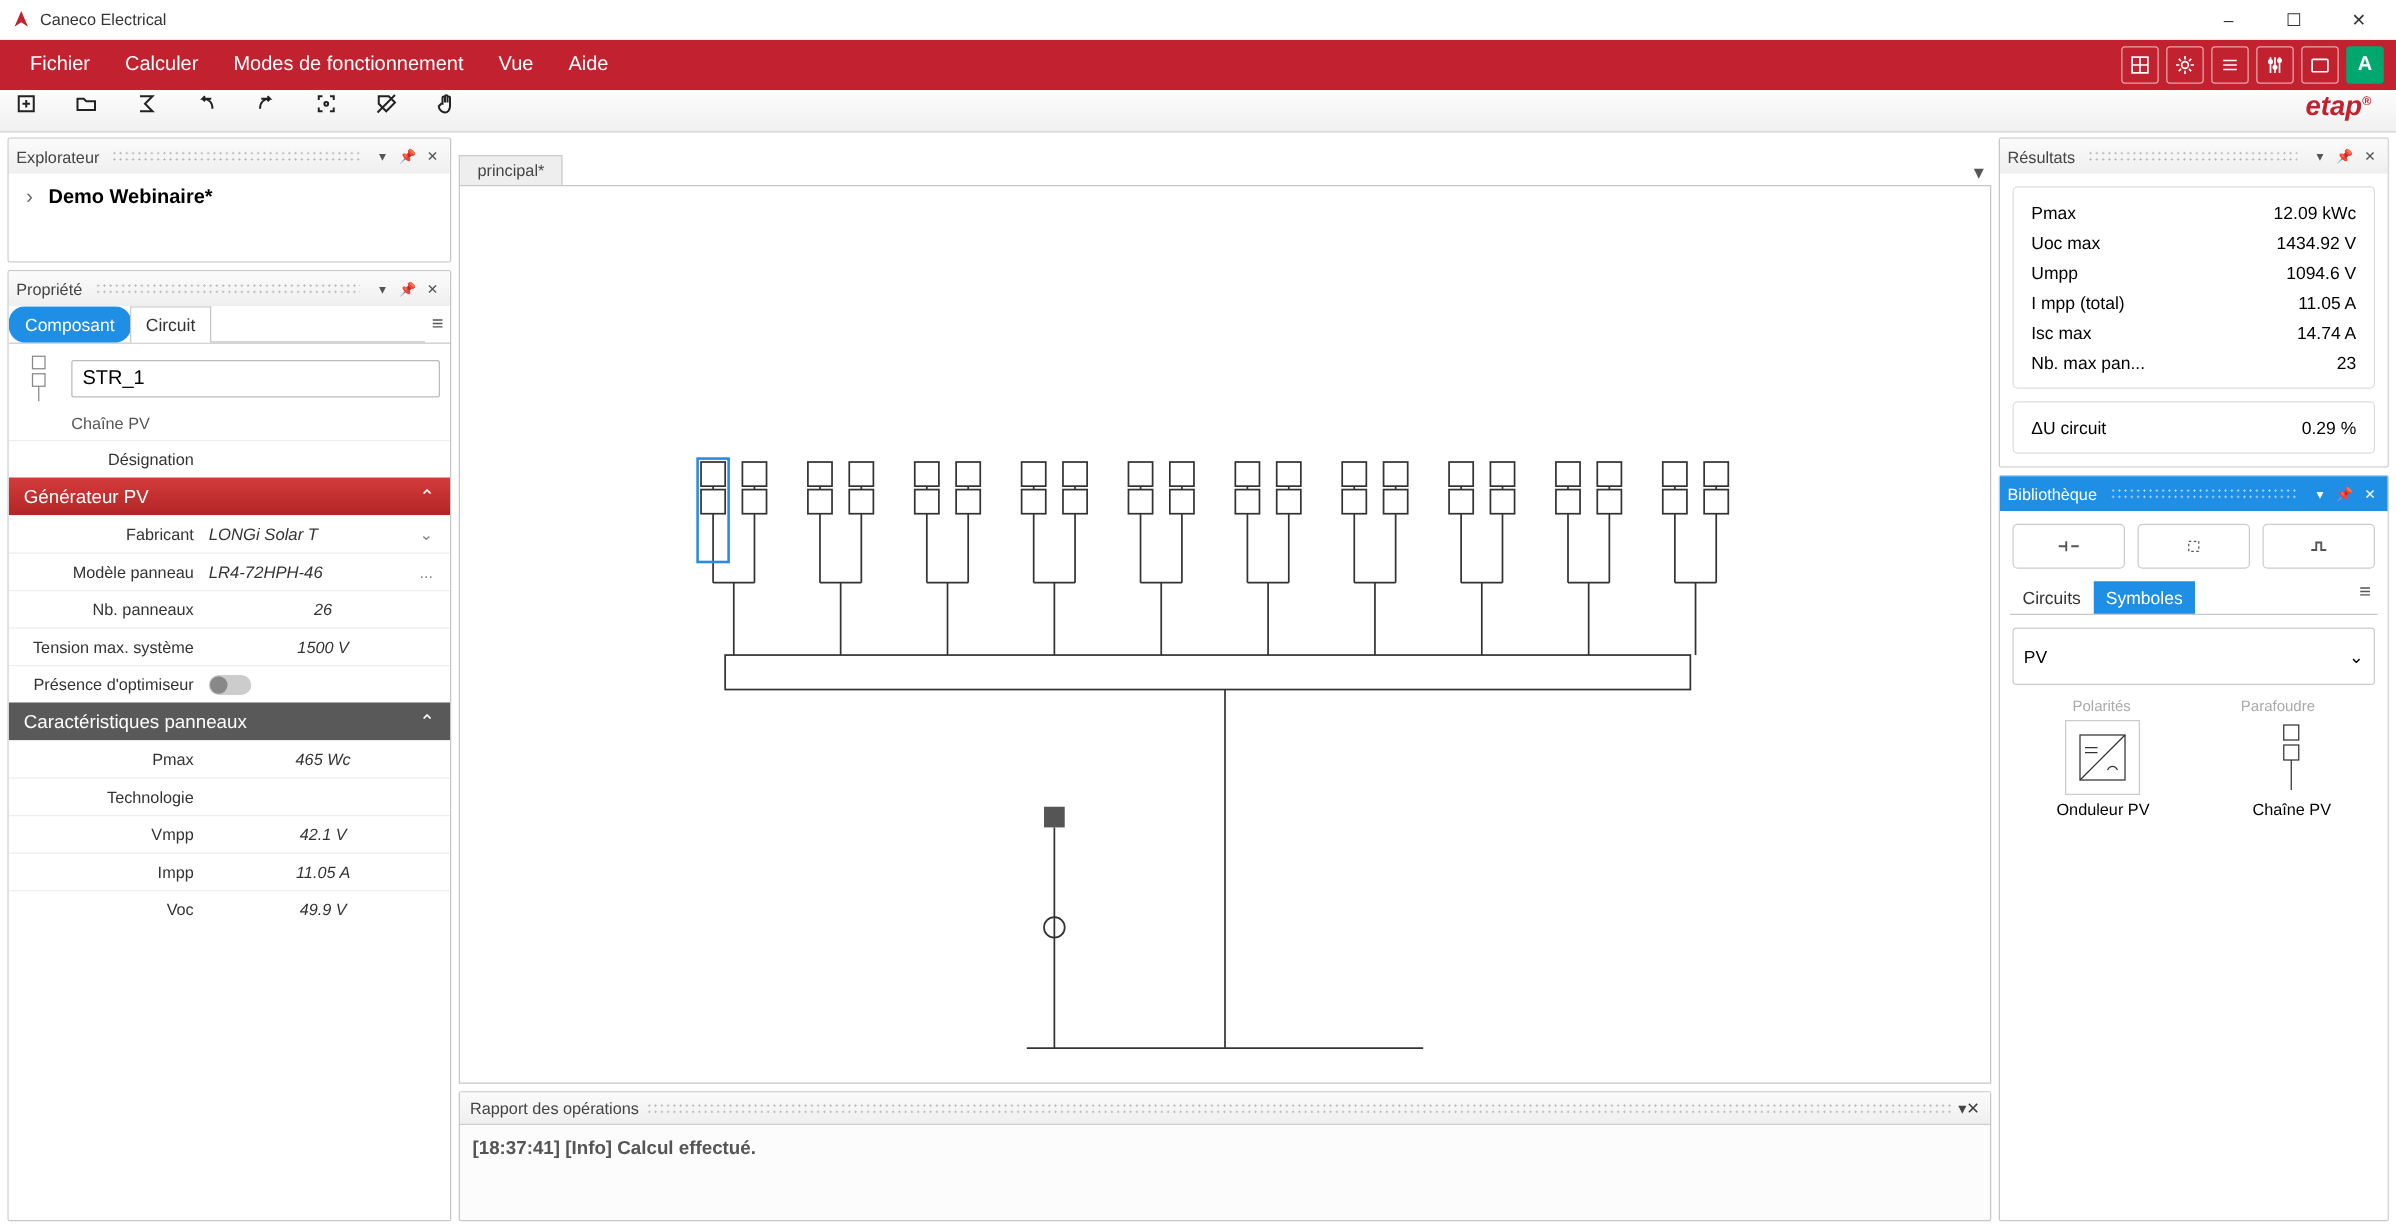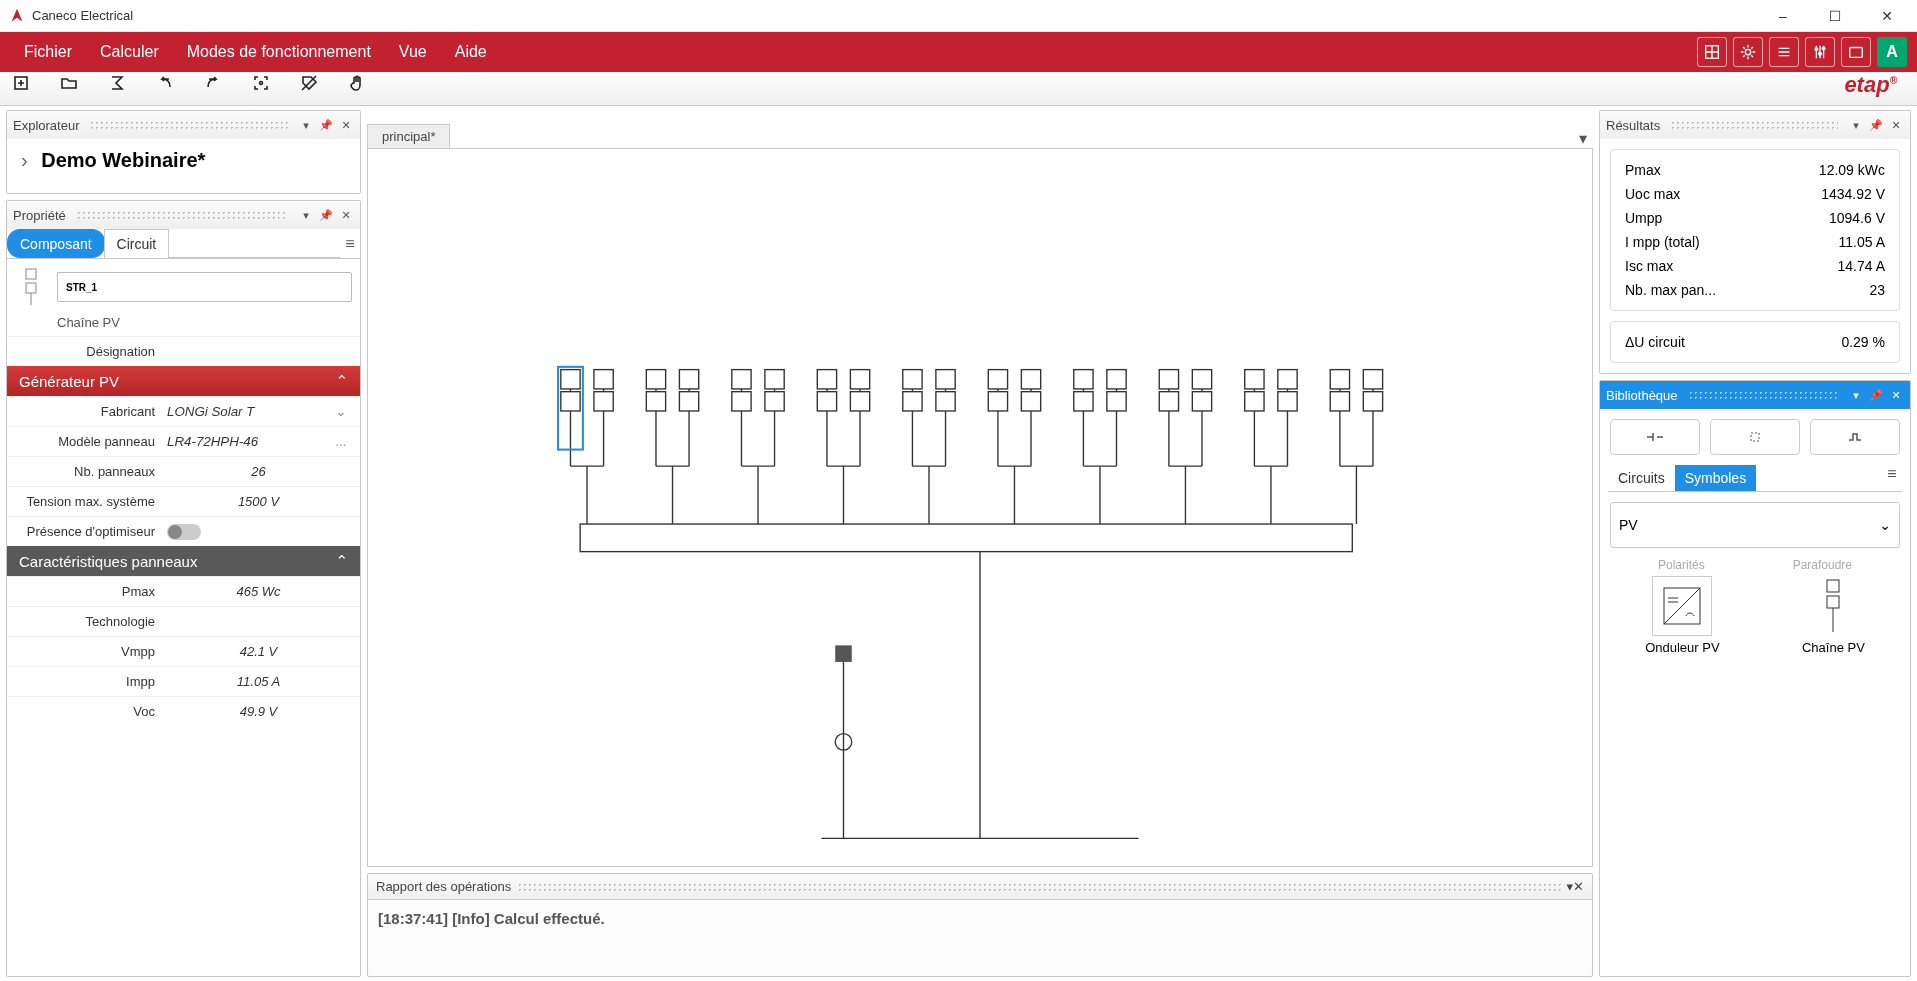--- a/index.html
+++ b/index.html
@@ -187,7 +187,7 @@
 <div class="workspace">
 
   <div class="col-left">
-    <div class="panel" style="height:84px">
+    <div class="panel" style="height:100px">
       <div class="panel-head">
         <span class="ph-title">Explorateur</span>
         <span class="grip"></span>

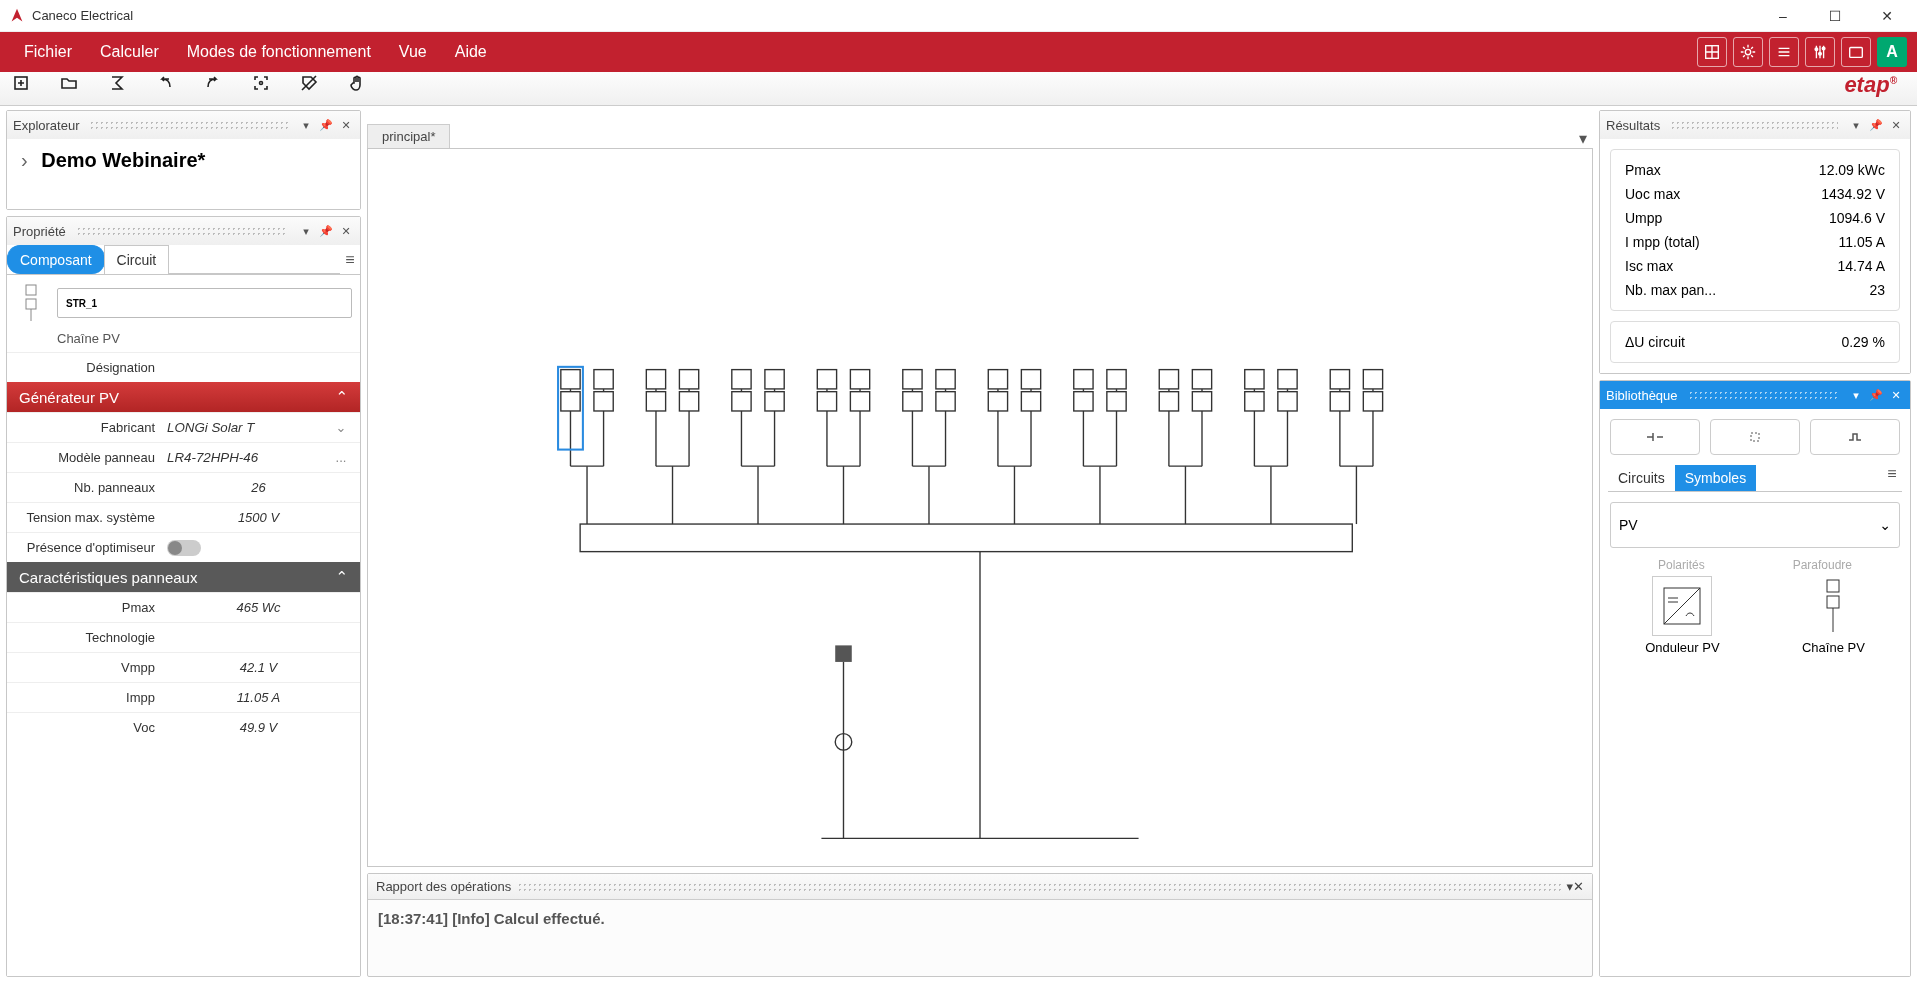--- a/index.html
+++ b/index.html
@@ -30,7 +30,7 @@
 .panel-head .grip{flex:1;height:10px;background-image:radial-gradient(#bbb 1px,transparent 1px);background-size:5px 5px;margin:0 6px;}
 .panel-head .phbtn{width:16px;height:16px;display:flex;align-items:center;justify-content:center;color:#555;font-size:11px;}
 .panel-body{flex:1;overflow:auto;background:#fff;}
-.tree-row{padding:10px 10px 0 14px;font-size:20px;}
+.tree-row{padding:10px 10px 0 14px;font-size:16px;}
 .tree-row b{font-weight:600;}
 .tabsrow{display:flex;border-bottom:1px solid #c7c7c7;}
 .tabsrow .tab{padding:6px 12px;font-size:14px;border:1px solid #c7c7c7;border-bottom:none;margin-right:-1px;cursor:pointer;}

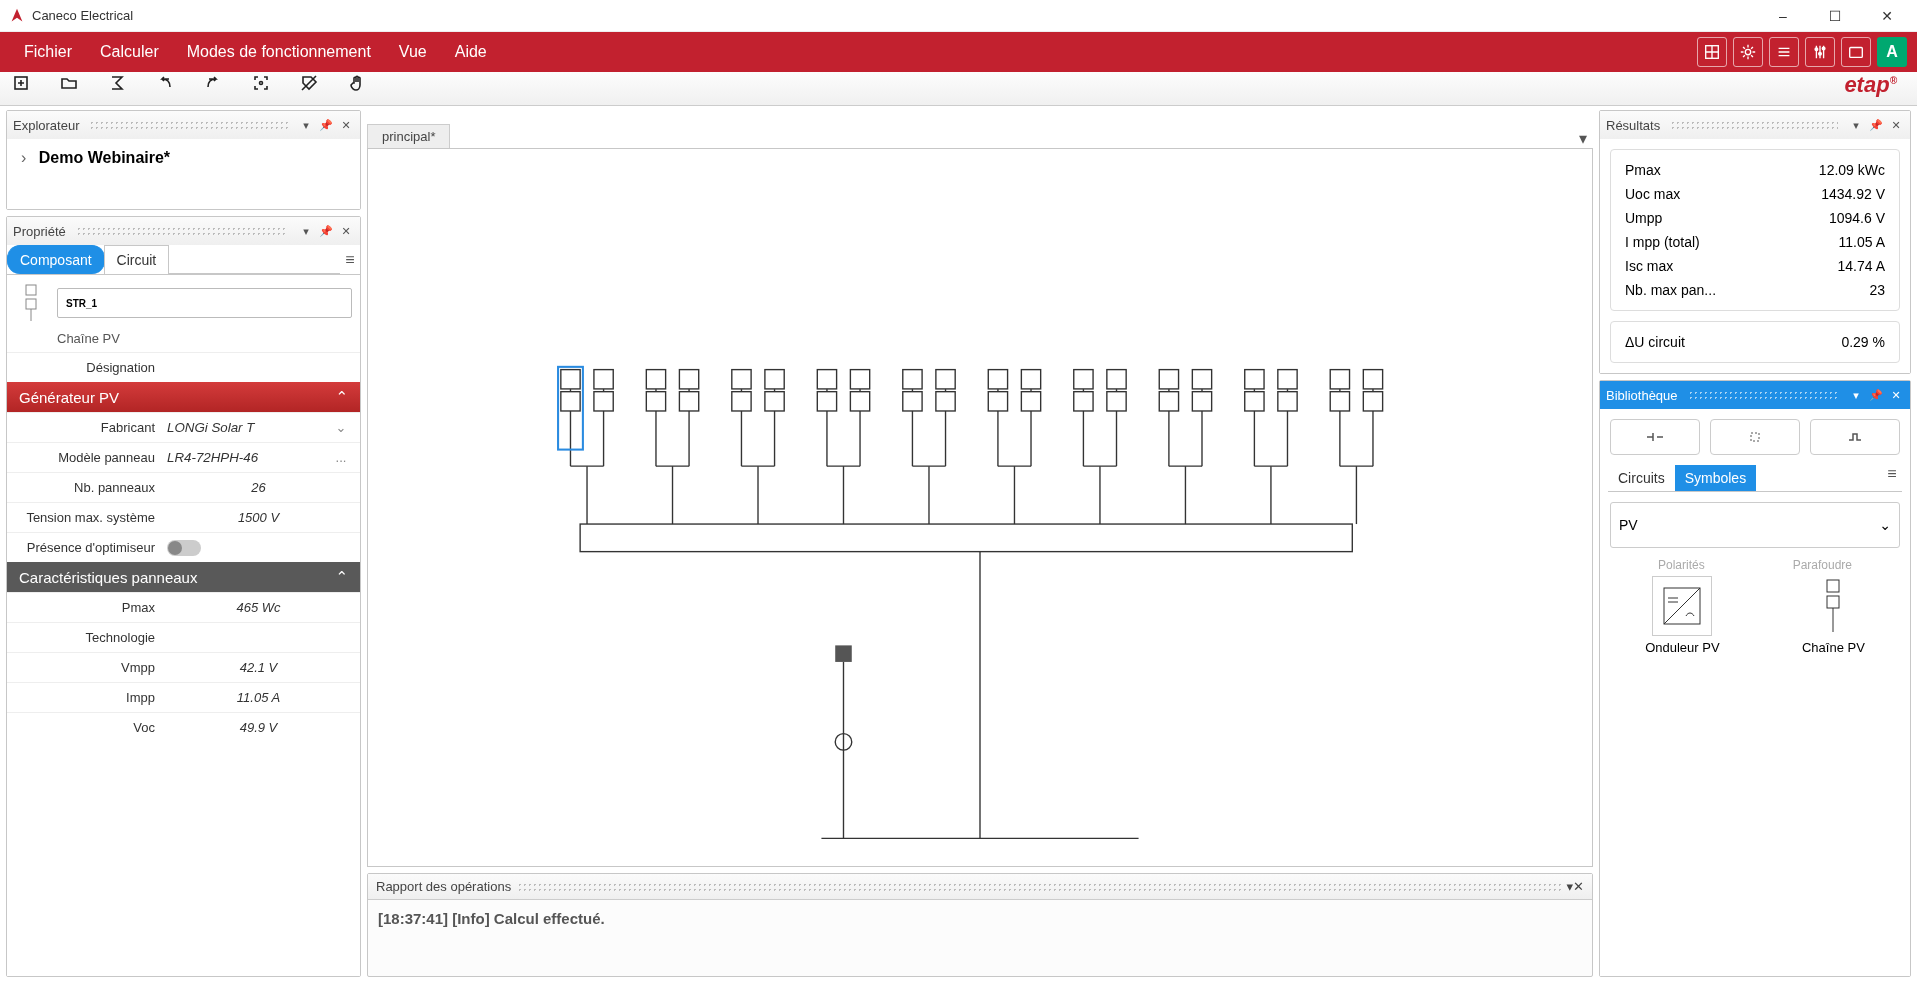--- a/index.html
+++ b/index.html
@@ -40,7 +40,7 @@
 .tabsrow .tabmenu{width:20px;display:flex;align-items:center;justify-content:center;color:#555;}
 .comp-head{display:flex;align-items:center;padding:8px;}
 .comp-head .sym{width:32px;margin-right:10px;display:flex;flex-direction:column;align-items:center;}
-.comp-head input{flex:1;height:30px;font-size:10px;font-weight:bold;padding:0 8px;border:1px solid #bbb;border-radius:2px;}
+.comp-head input{flex:1;height:30px;font-size:16px;font-weight:normal;padding:0 8px;border:1px solid #bbb;border-radius:2px;}
 .comp-sub{padding:0 0 6px 50px;font-size:13px;color:#555;}
 .section{background:linear-gradient(#d43b3b,#b22525);color:#fff;padding:6px 12px;font-size:15px;display:flex;align-items:center;}
 .section.gray{background:#595959;}

